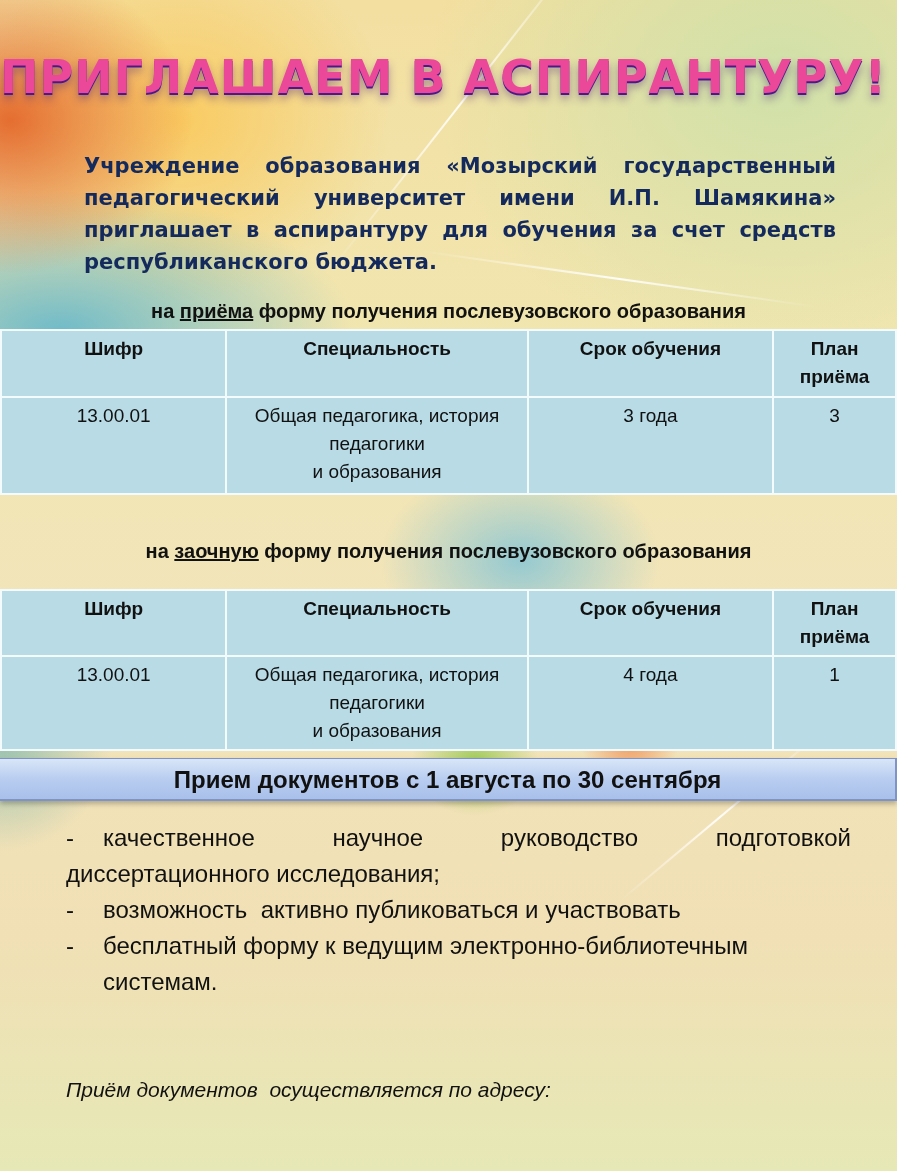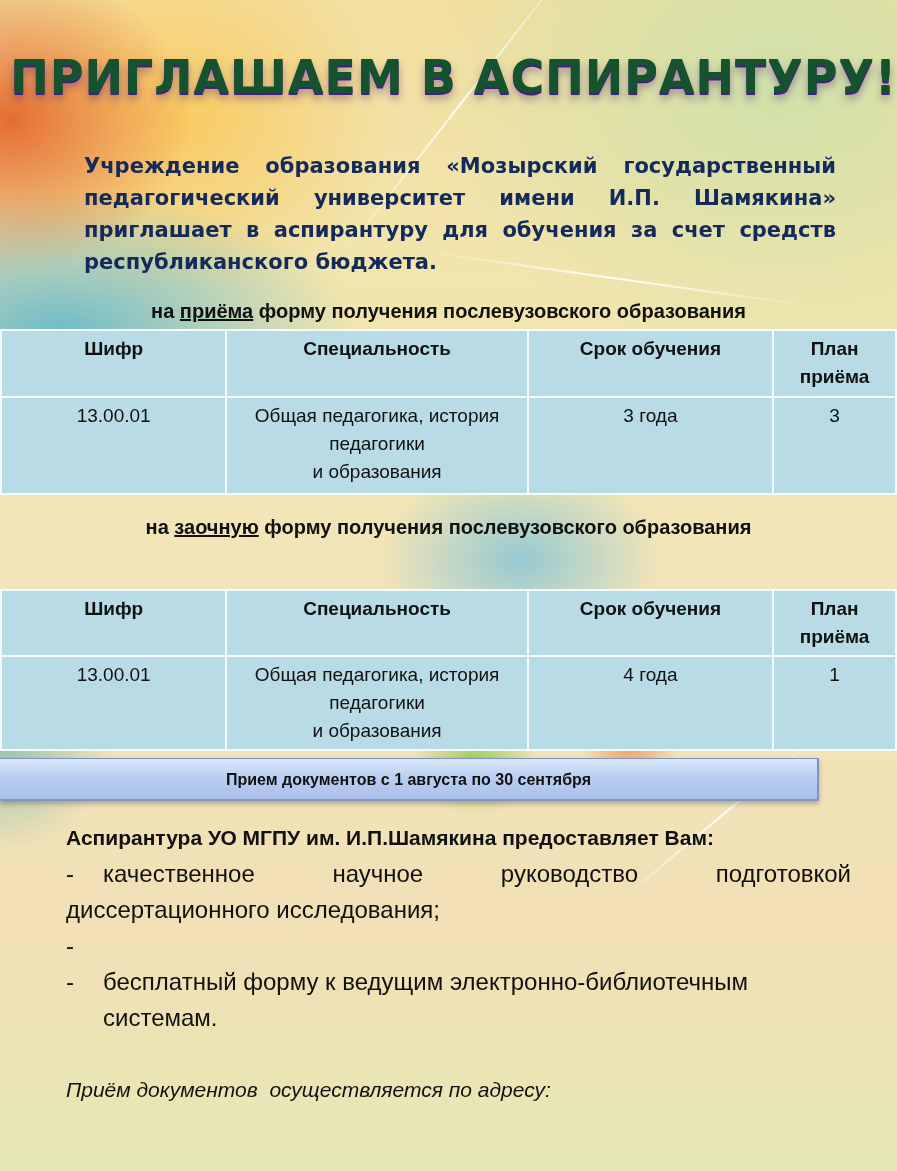--- a/index.html
+++ b/index.html
@@ -25,12 +25,12 @@
   }
   .title {
     position: absolute; left: 0; right: 0; top: 50px;
-    text-align: right;
+    text-align: left;
     font-family: "DejaVu Sans", sans-serif;
     font-weight: bold;
     font-size: 46px;
     letter-spacing: 1px;
-    color: #14532d;
+    color: #ec4899;
     text-shadow: 0 2px 0 #4a1a8a, 0 6px 8px rgba(80,40,120,0.45);
   }
   .intro {

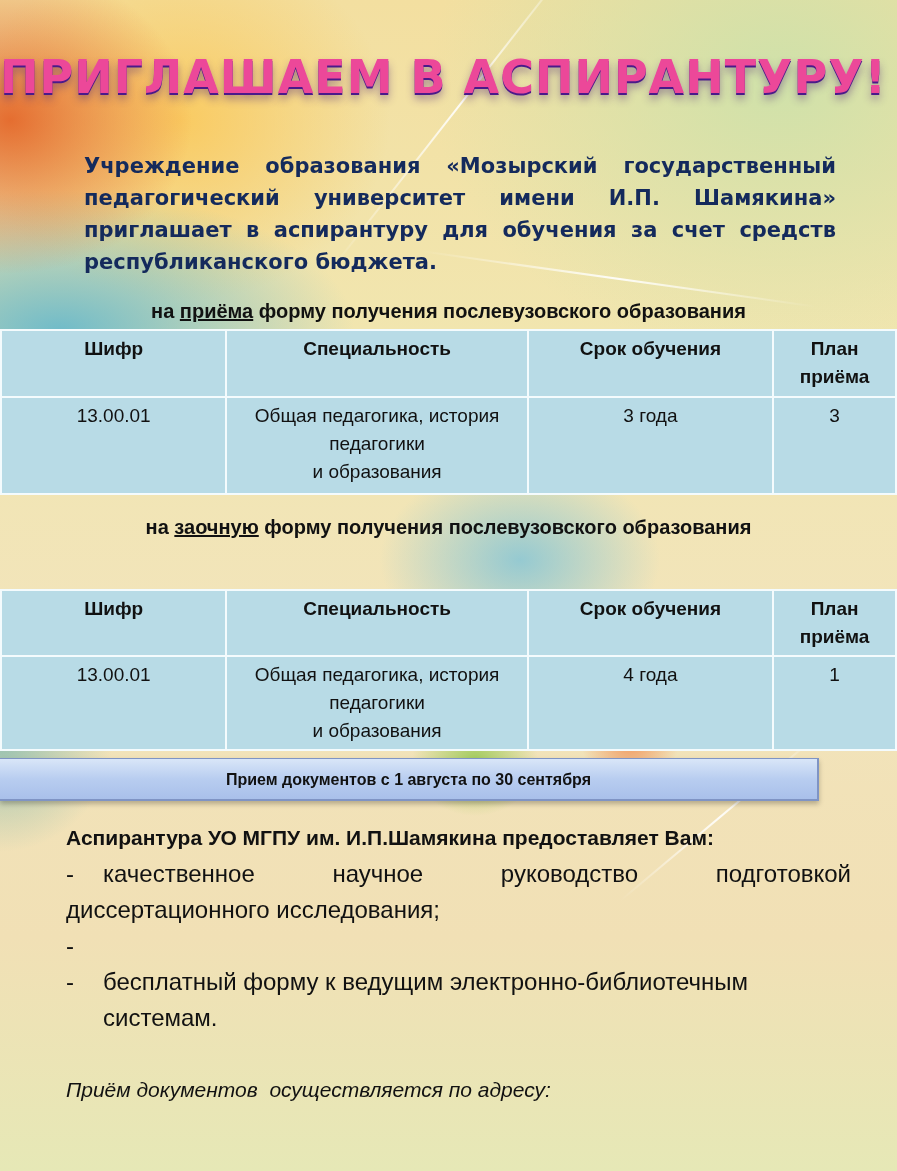--- a/index.html
+++ b/index.html
@@ -126,7 +126,7 @@
 </tbody>
   </table>
 
-<div class="section-heading" style="top:516px;">
+<div class="section-heading" style="top:540px;">
   <span>на</span>
   <u>заочную</u>
   <span>форму получения послевузовского образования</span>

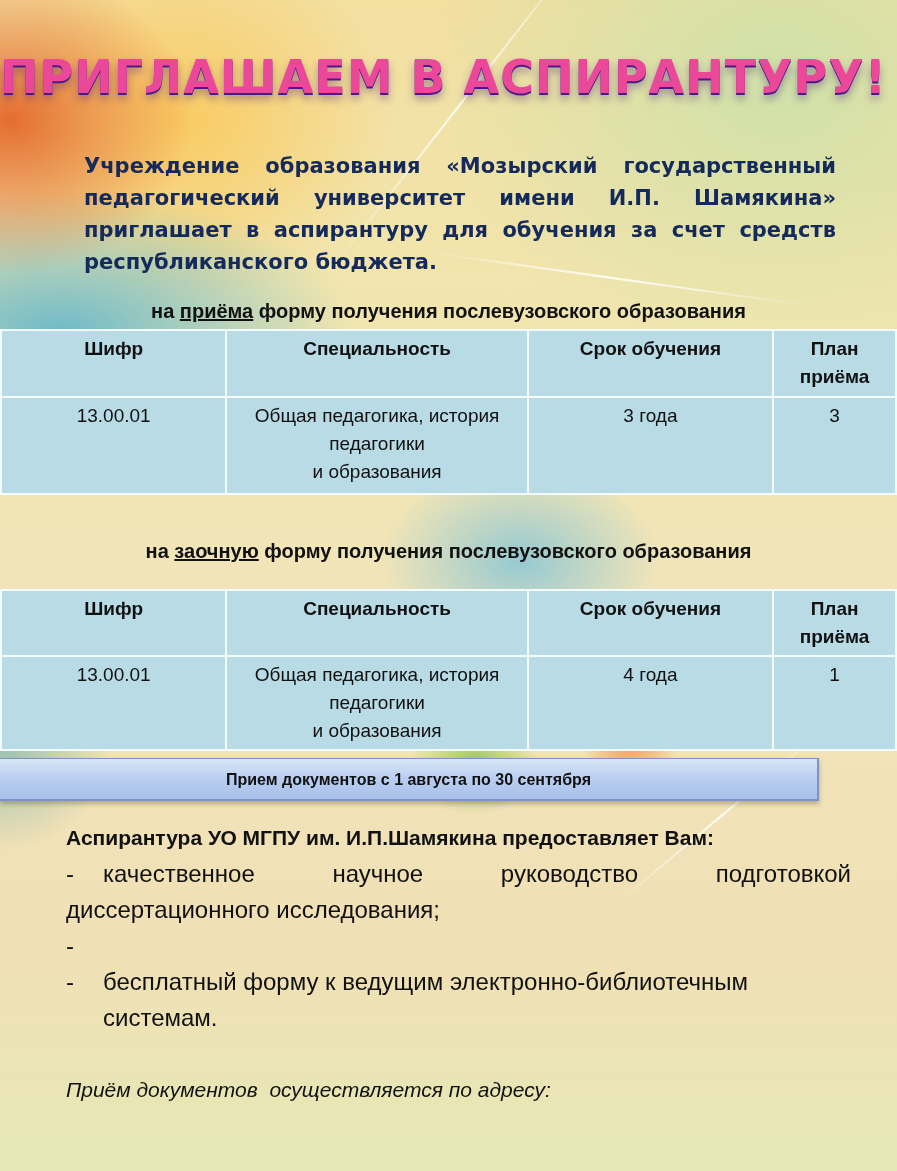--- a/index.html
+++ b/index.html
@@ -64,14 +64,14 @@
   table.plan th { font-weight: bold; }
   .c1 { width: 226px; } .c2 { width: 302px; } .c3 { width: 246px; margin-top: 38px; } .c4 { width: 123px; }
   .banner {
-    position: absolute; left: 0; width: 819px; top: 758px; height: 43px;
+    position: absolute; left: 0; width: 897px; top: 758px; height: 43px;
     background: linear-gradient(180deg, #d9e6f8 0%, #b8cdf0 50%, #a9c0ea 100%);
     border-top: 1px solid #7f94c4;
     border-bottom: 2px solid #7f94c4;
     border-right: 2px solid #7f94c4;
     box-shadow: 0 3px 5px rgba(0,0,0,0.25);
     text-align: center;
-    font-weight: bold; font-size: 16px; line-height: 42px;
+    font-weight: bold; font-size: 24px; line-height: 42px;
     color: #111;
   }
   .benefits {

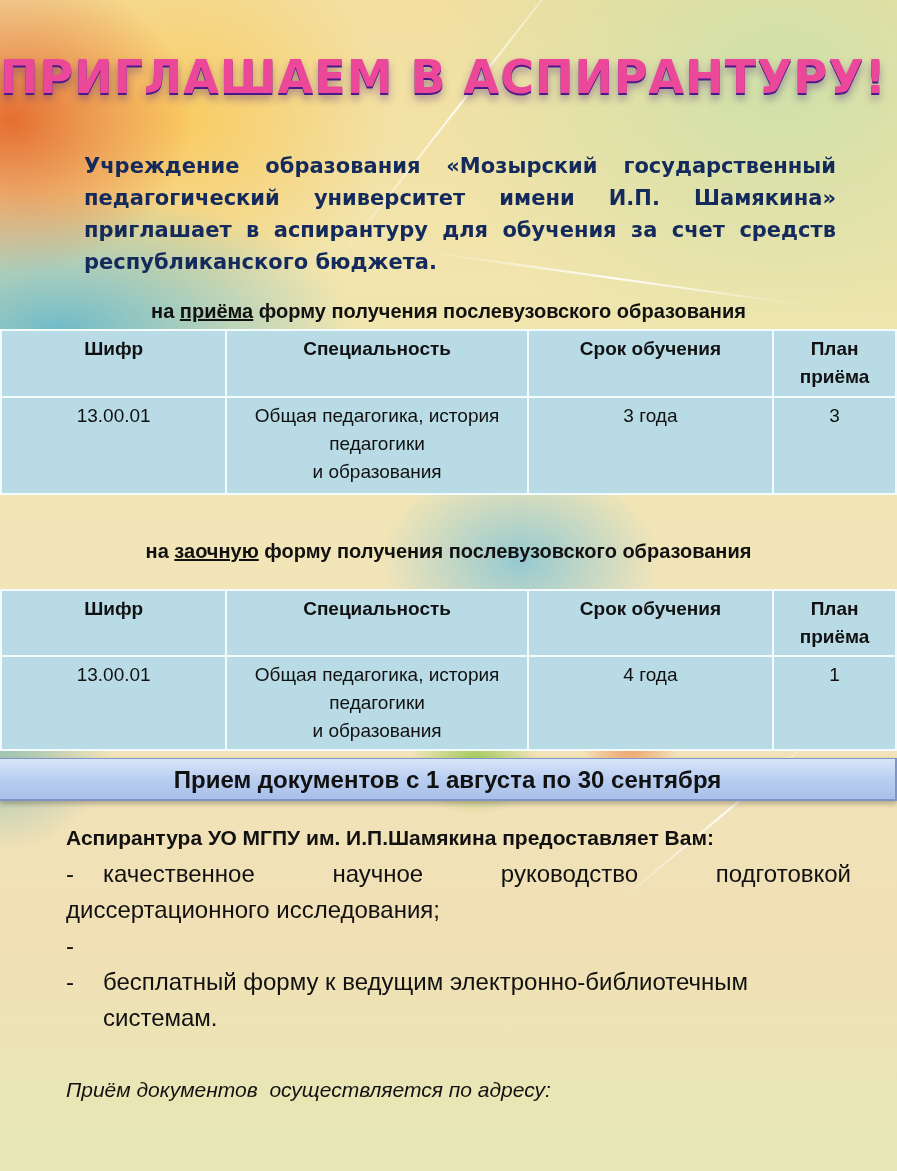--- a/index.html
+++ b/index.html
@@ -156,7 +156,6 @@
 <div class="banner">Прием документов с 1 августа по 30 сентября</div>
 
 <div class="benefits">
-  <div class="lead">Аспирантура УО МГПУ им. И.П.Шамякина предоставляет Вам:</div>
   <div class="row">
     <span class="dash">-</span>
     <span class="just">качественное научное руководство подготовкой</span>

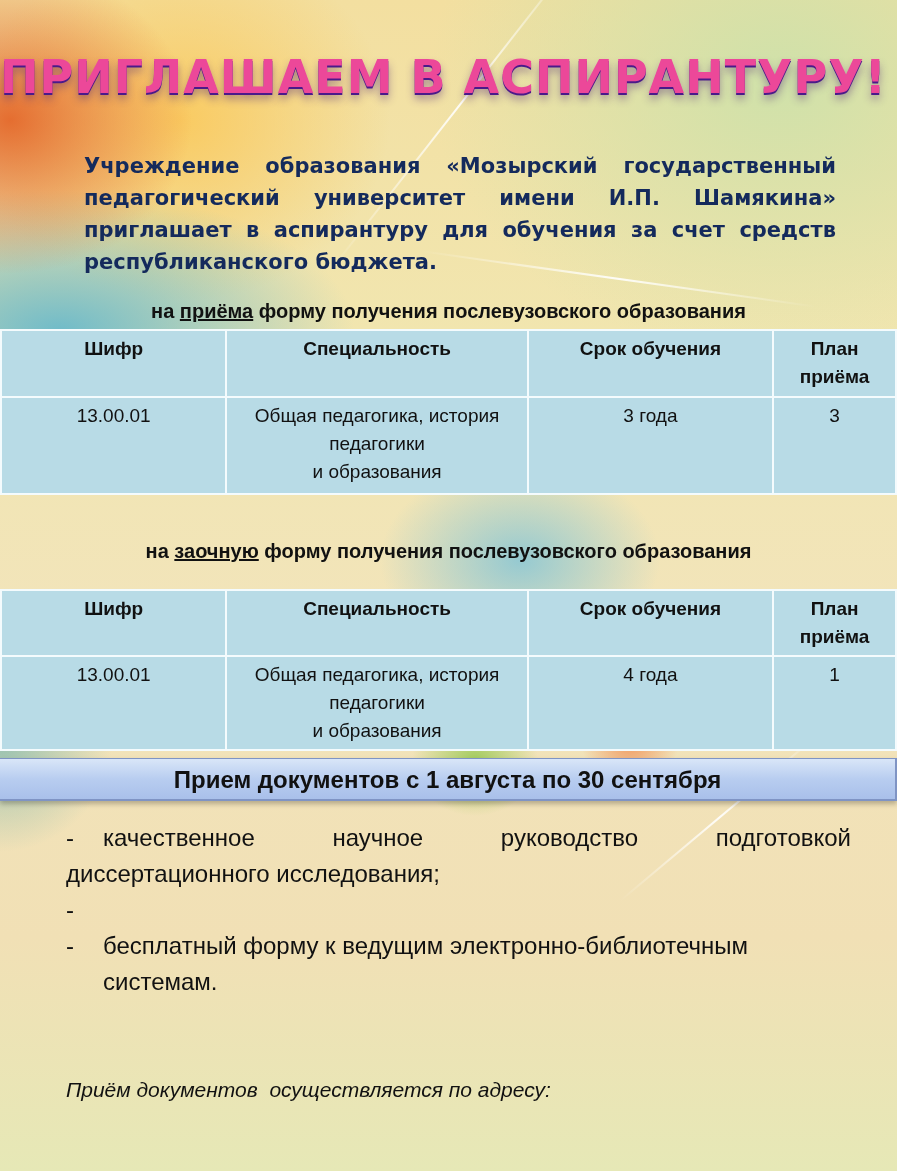--- a/index.html
+++ b/index.html
@@ -163,6 +163,7 @@
   <div>диссертационного исследования;</div>
   <div class="row">
     <span class="dash">-</span>
+    <span style="white-space:pre;">возможность  активно публиковаться и участвовать</span>
   </div>
   <div class="row">
     <span class="dash">-</span>

